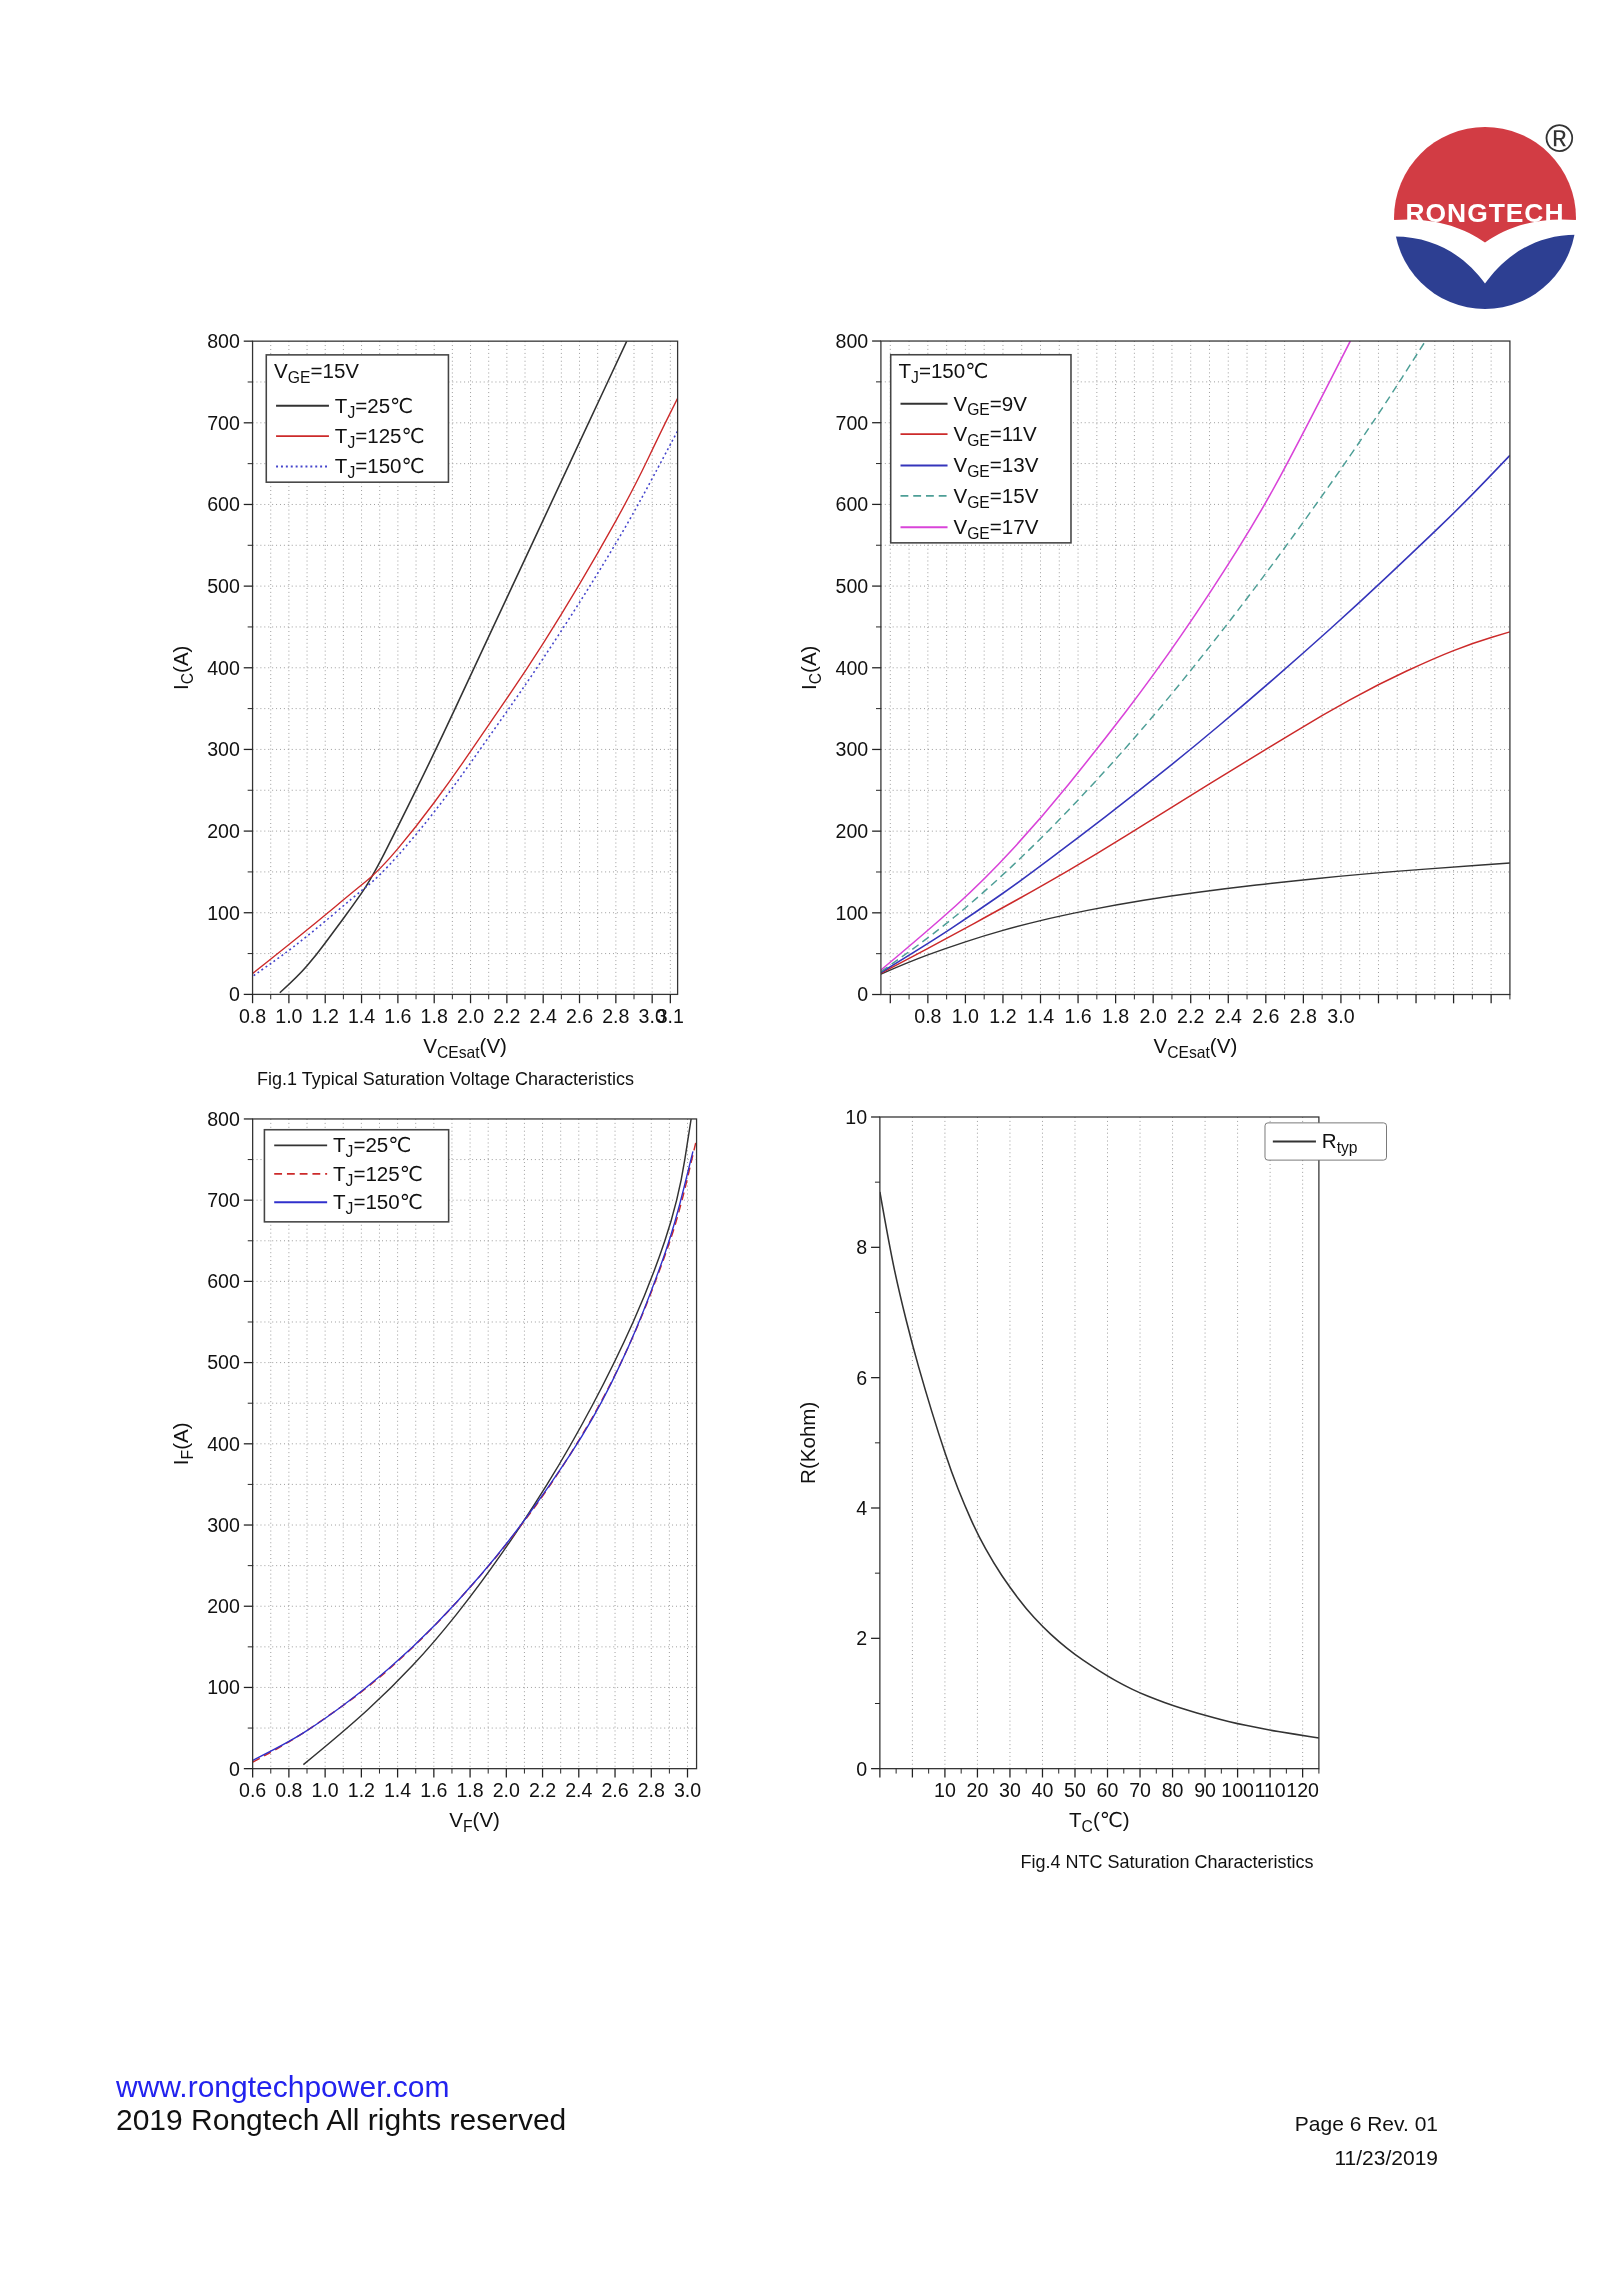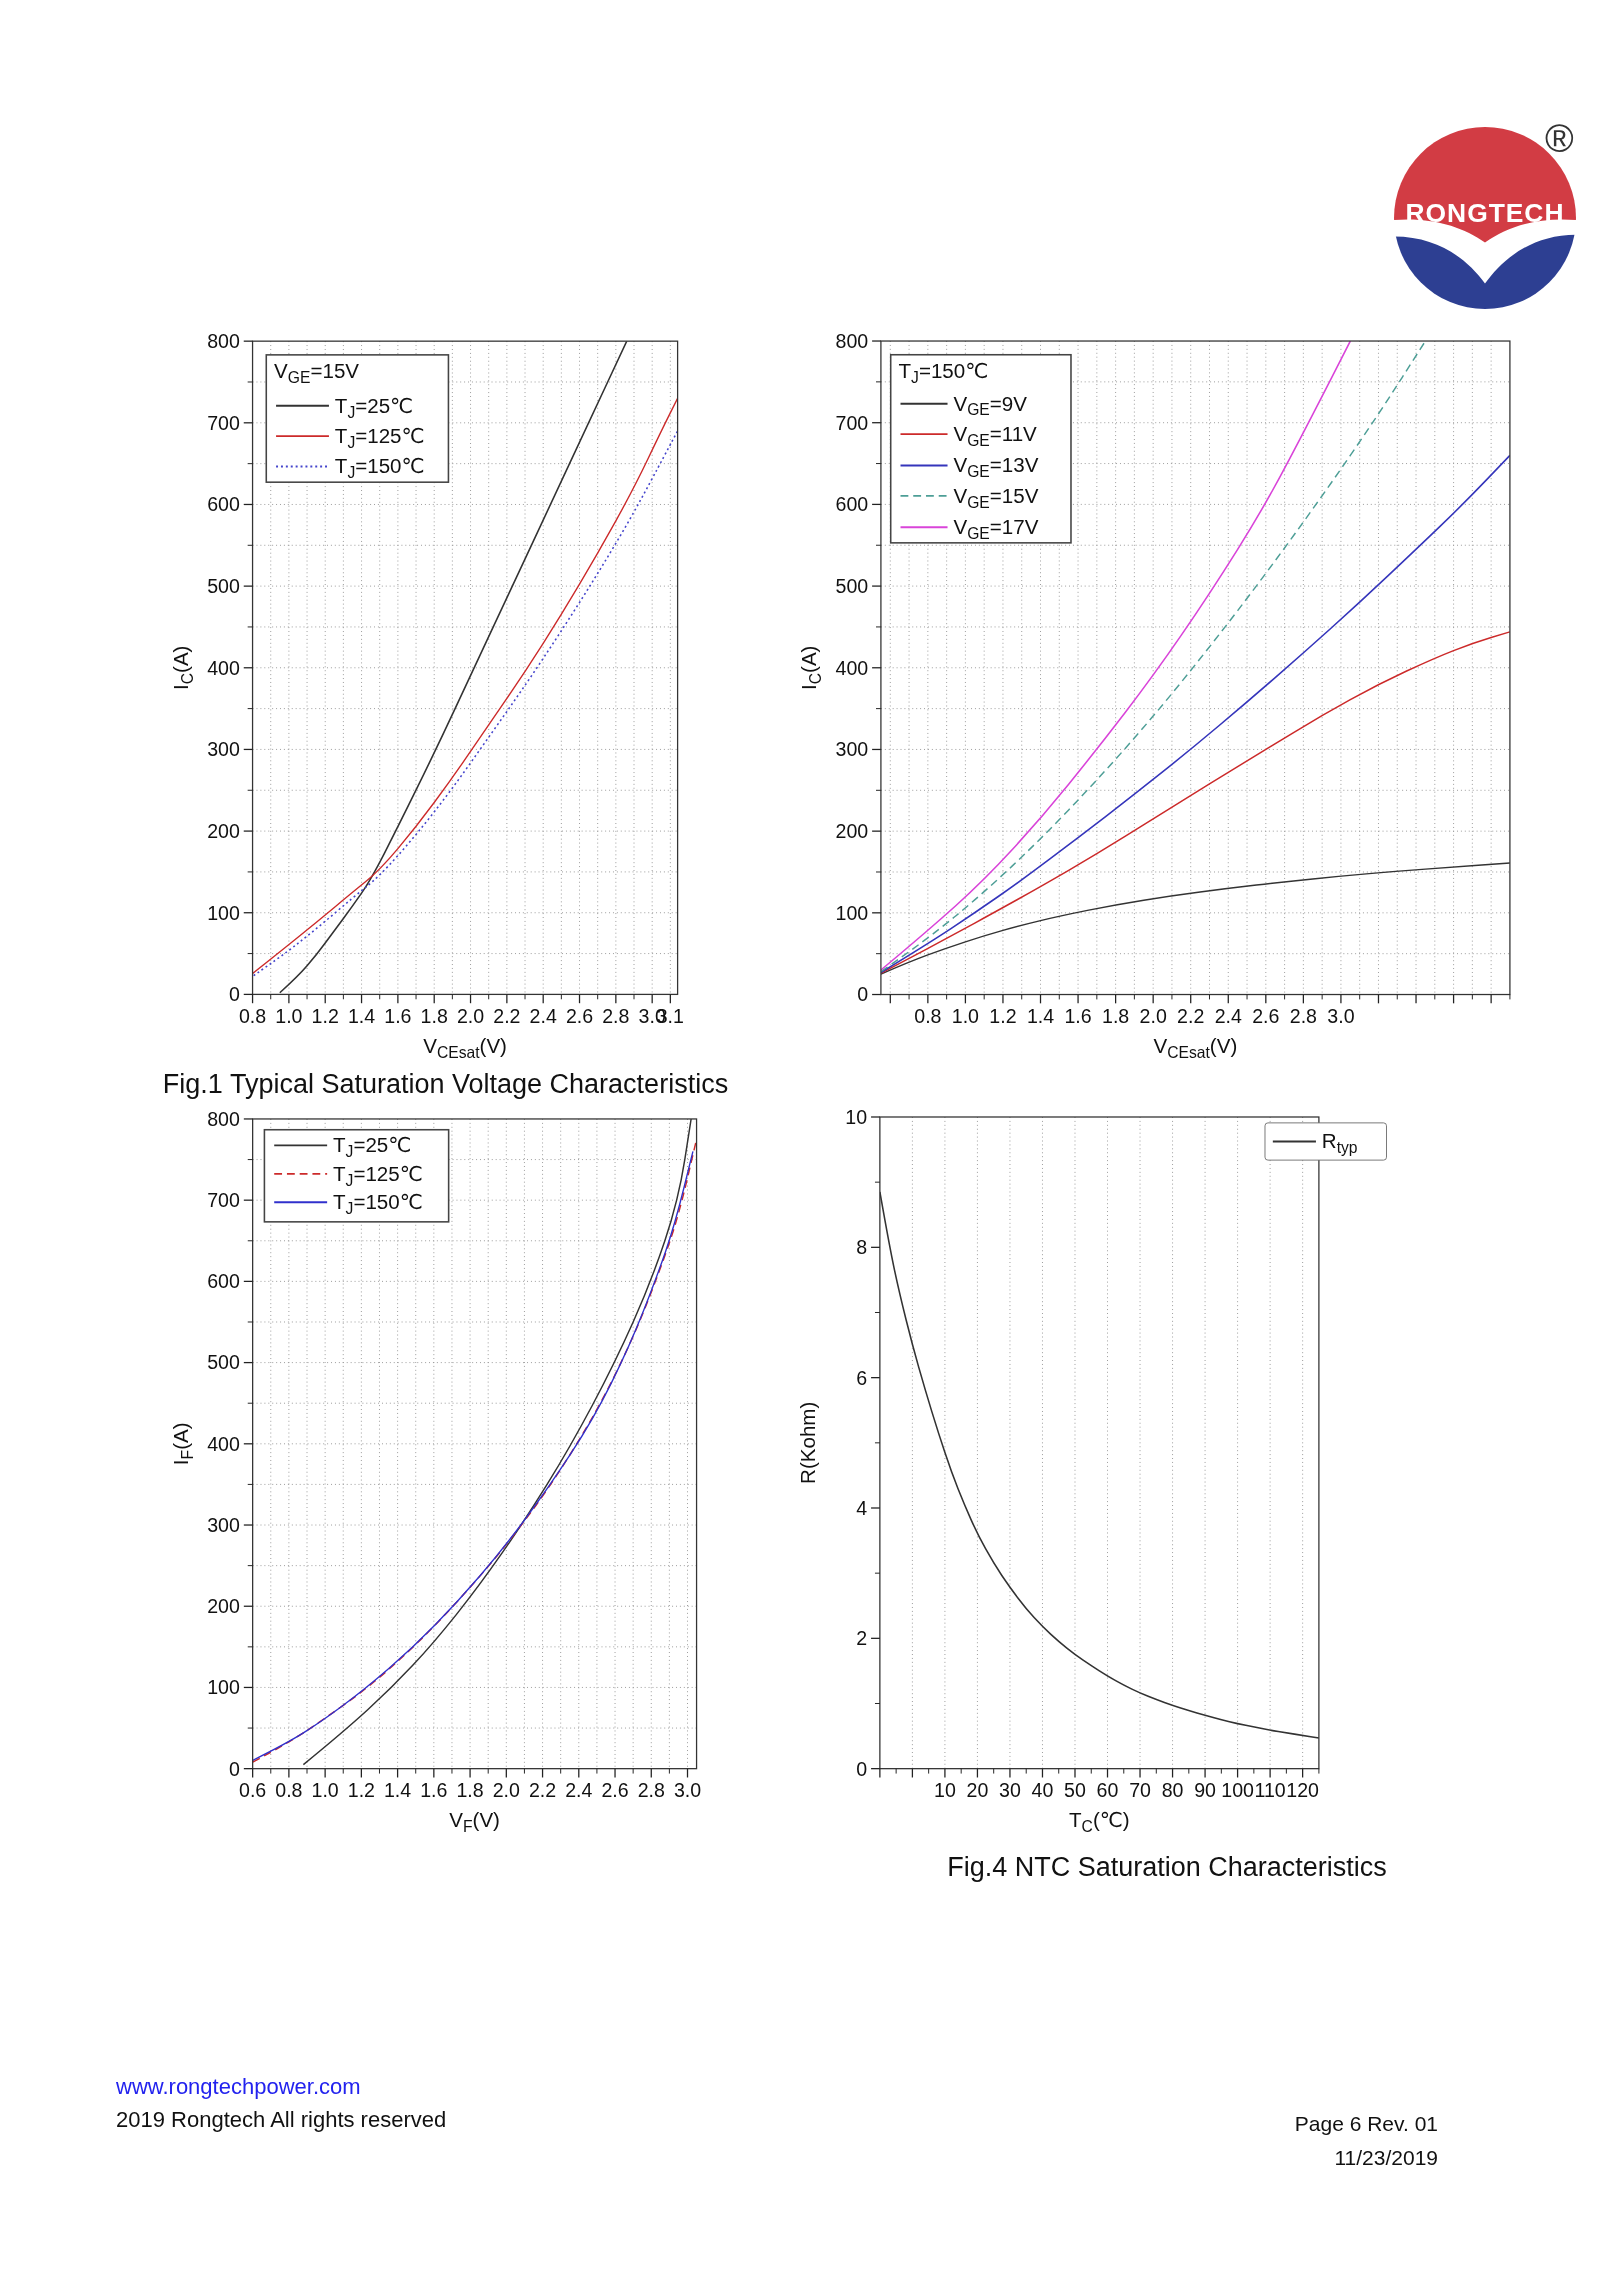--- a/index.html
+++ b/index.html
@@ -7,7 +7,7 @@
         font-family:"Liberation Sans","DejaVu Sans",sans-serif;color:#111;overflow:hidden;}
   figure{margin:0;}
   .fig{position:absolute;}
-  .caption{position:absolute;left:0;right:0;text-align:center;font-size:27px;color:#111;}
+  .caption{position:absolute;left:0;right:0;text-align:center;font-size:18px;color:#111;}
   .logo{position:absolute;left:1394px;top:127px;width:206px;height:196px;}
   .logo .reg{position:absolute;left:151px;top:-9.8px;font-size:39px;color:#333;font-weight:normal;}
   .footer-left{position:absolute;left:116px;top:2070px;font-size:22px;line-height:33px;}

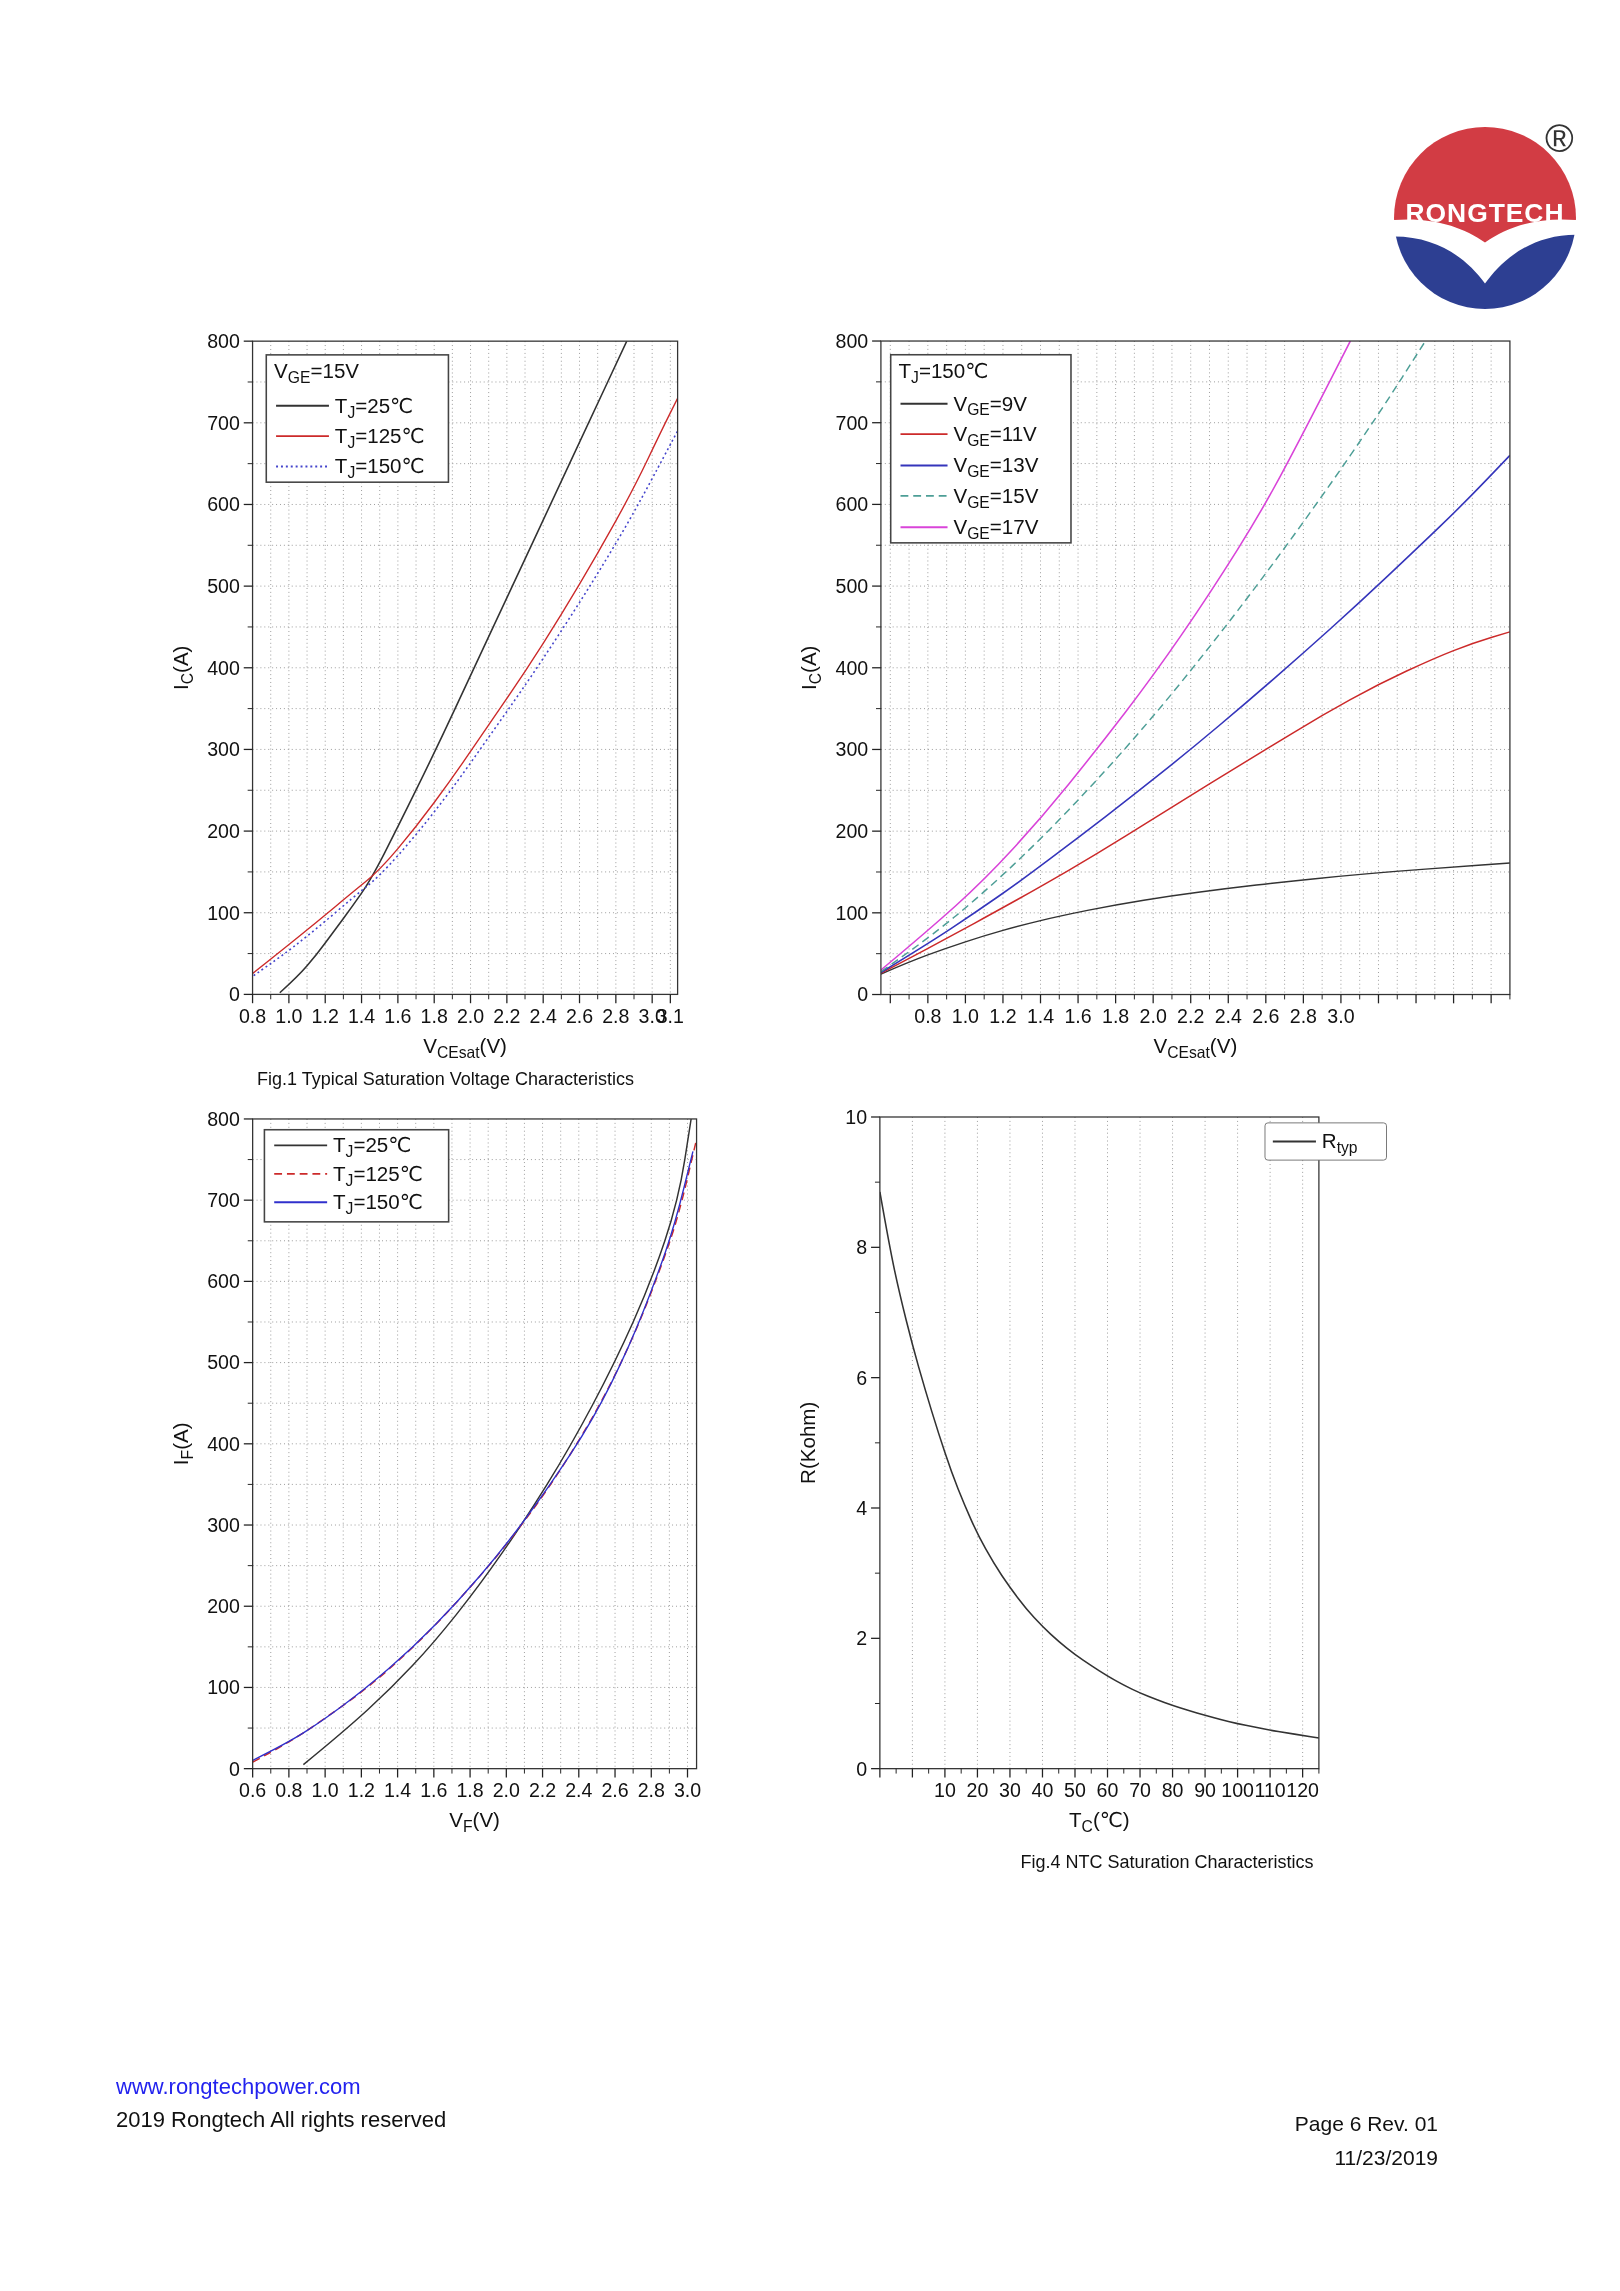--- a/index.html
+++ b/index.html
@@ -10,7 +10,7 @@
   .caption{position:absolute;left:0;right:0;text-align:center;font-size:18px;color:#111;}
   .logo{position:absolute;left:1394px;top:127px;width:206px;height:196px;}
   .logo .reg{position:absolute;left:151px;top:-9.8px;font-size:39px;color:#333;font-weight:normal;}
-  .footer-left{position:absolute;left:116px;top:2070px;font-size:22px;line-height:33px;}
+  .footer-left{position:absolute;left:116px;top:2070px;font-size:30px;line-height:33px;}
   .footer-left .site{color:#2222ee;text-decoration:none;display:block;cursor:pointer;}
   .footer-right{position:absolute;right:182px;top:2107px;text-align:right;font-size:21px;line-height:34px;}
   svg text{fill:#111;}

